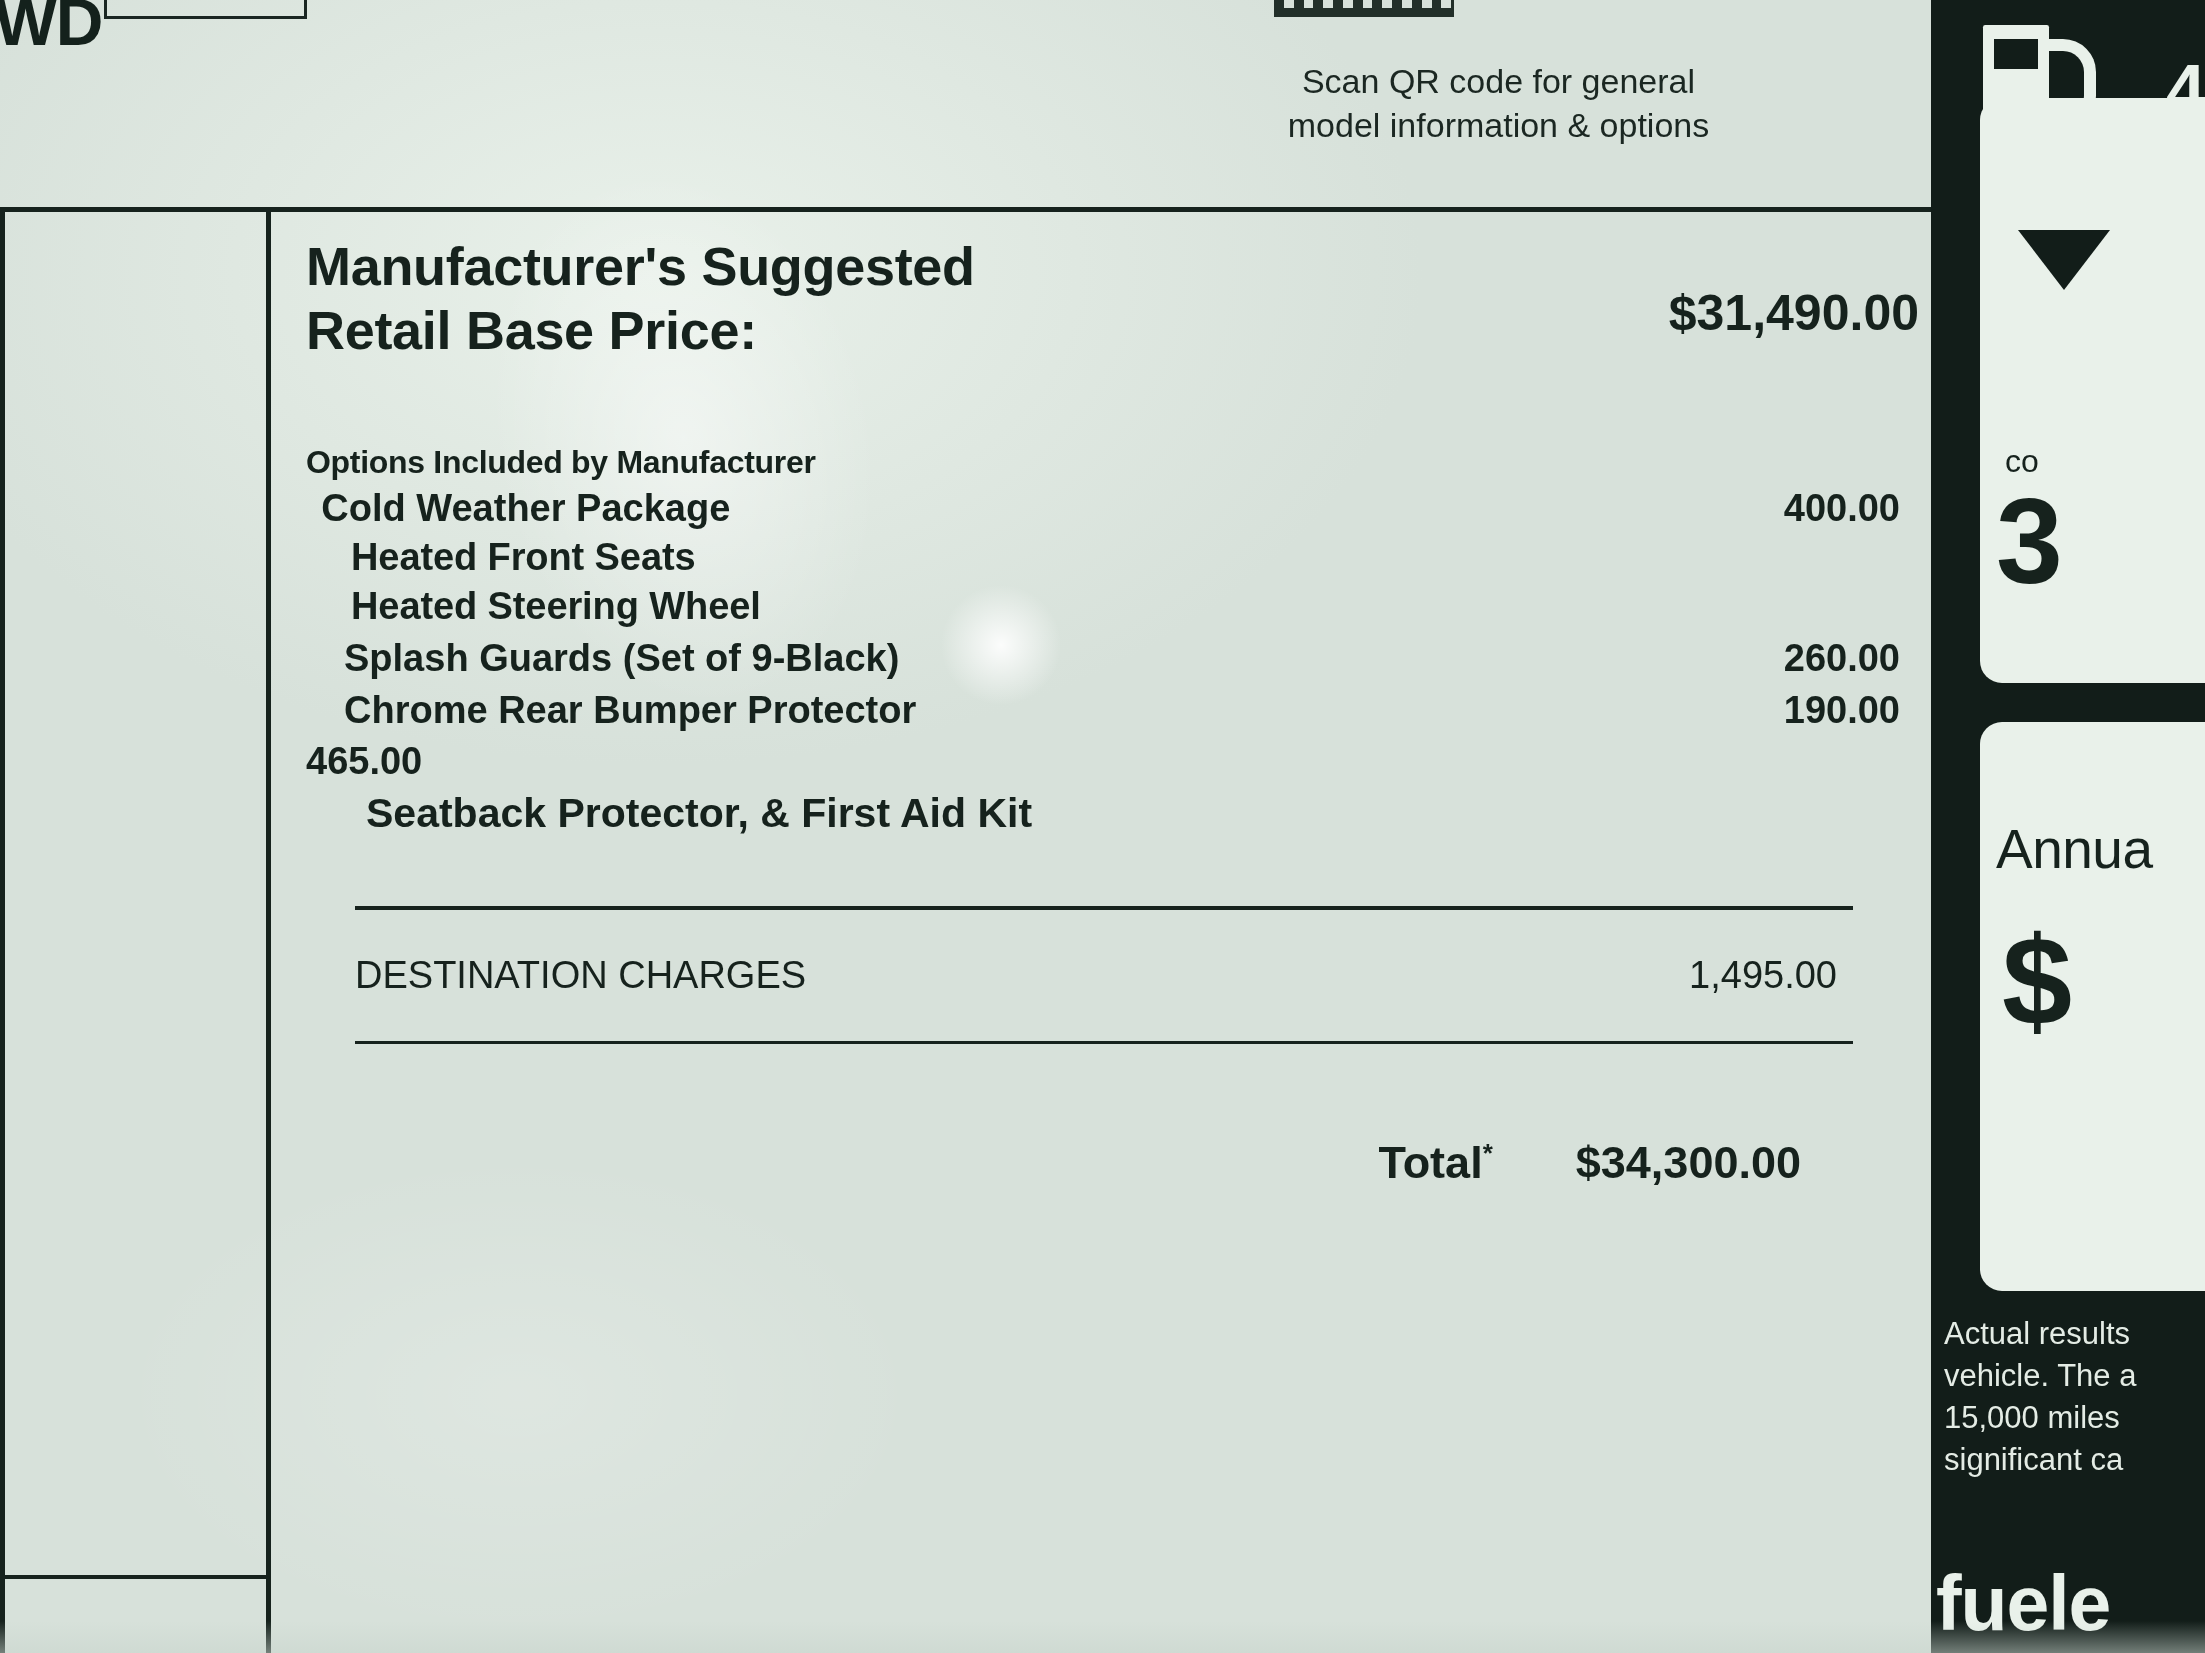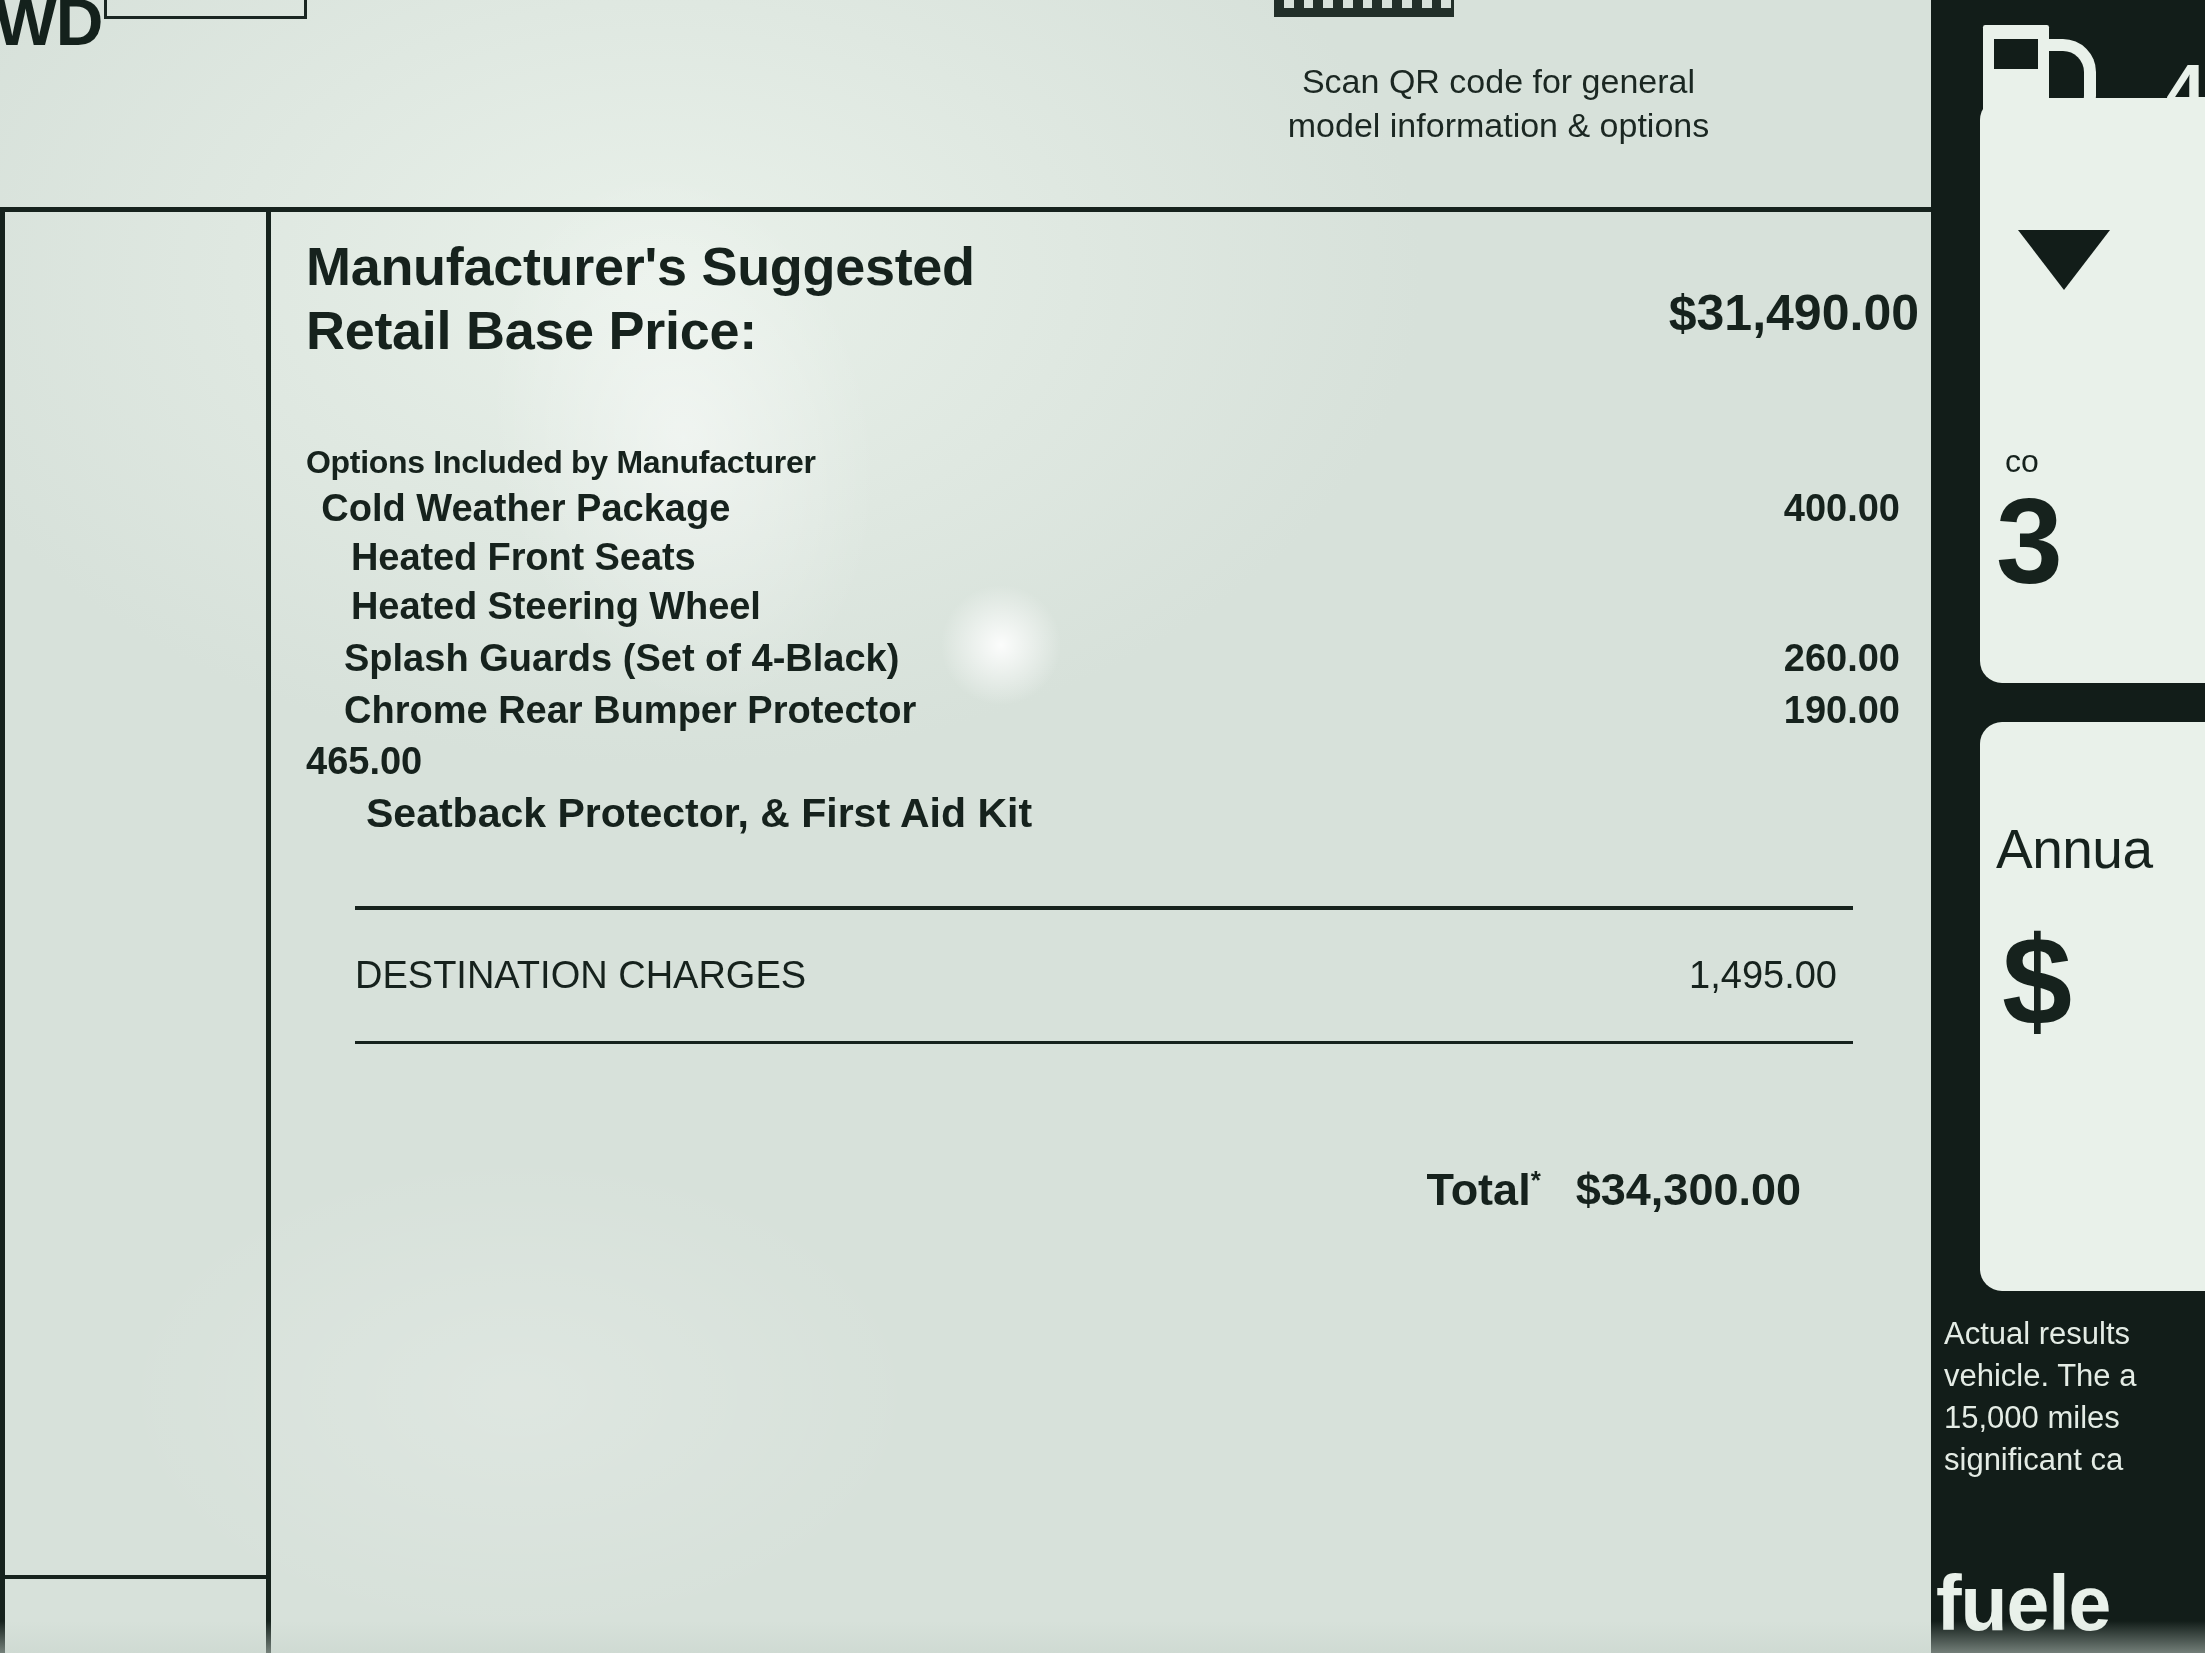--- a/index.html
+++ b/index.html
@@ -378,7 +378,7 @@
     <div class="opt-sub">Heated Steering Wheel</div>
 
     <div class="opt-row">
-      <div class="opt-name indent2">Splash Guards (Set of 4-Black)</div>
+      <div class="opt-name indent2">Splash Guards (Set of 9-Black)</div>
       <div class="opt-price">260.00</div>
     </div>
 

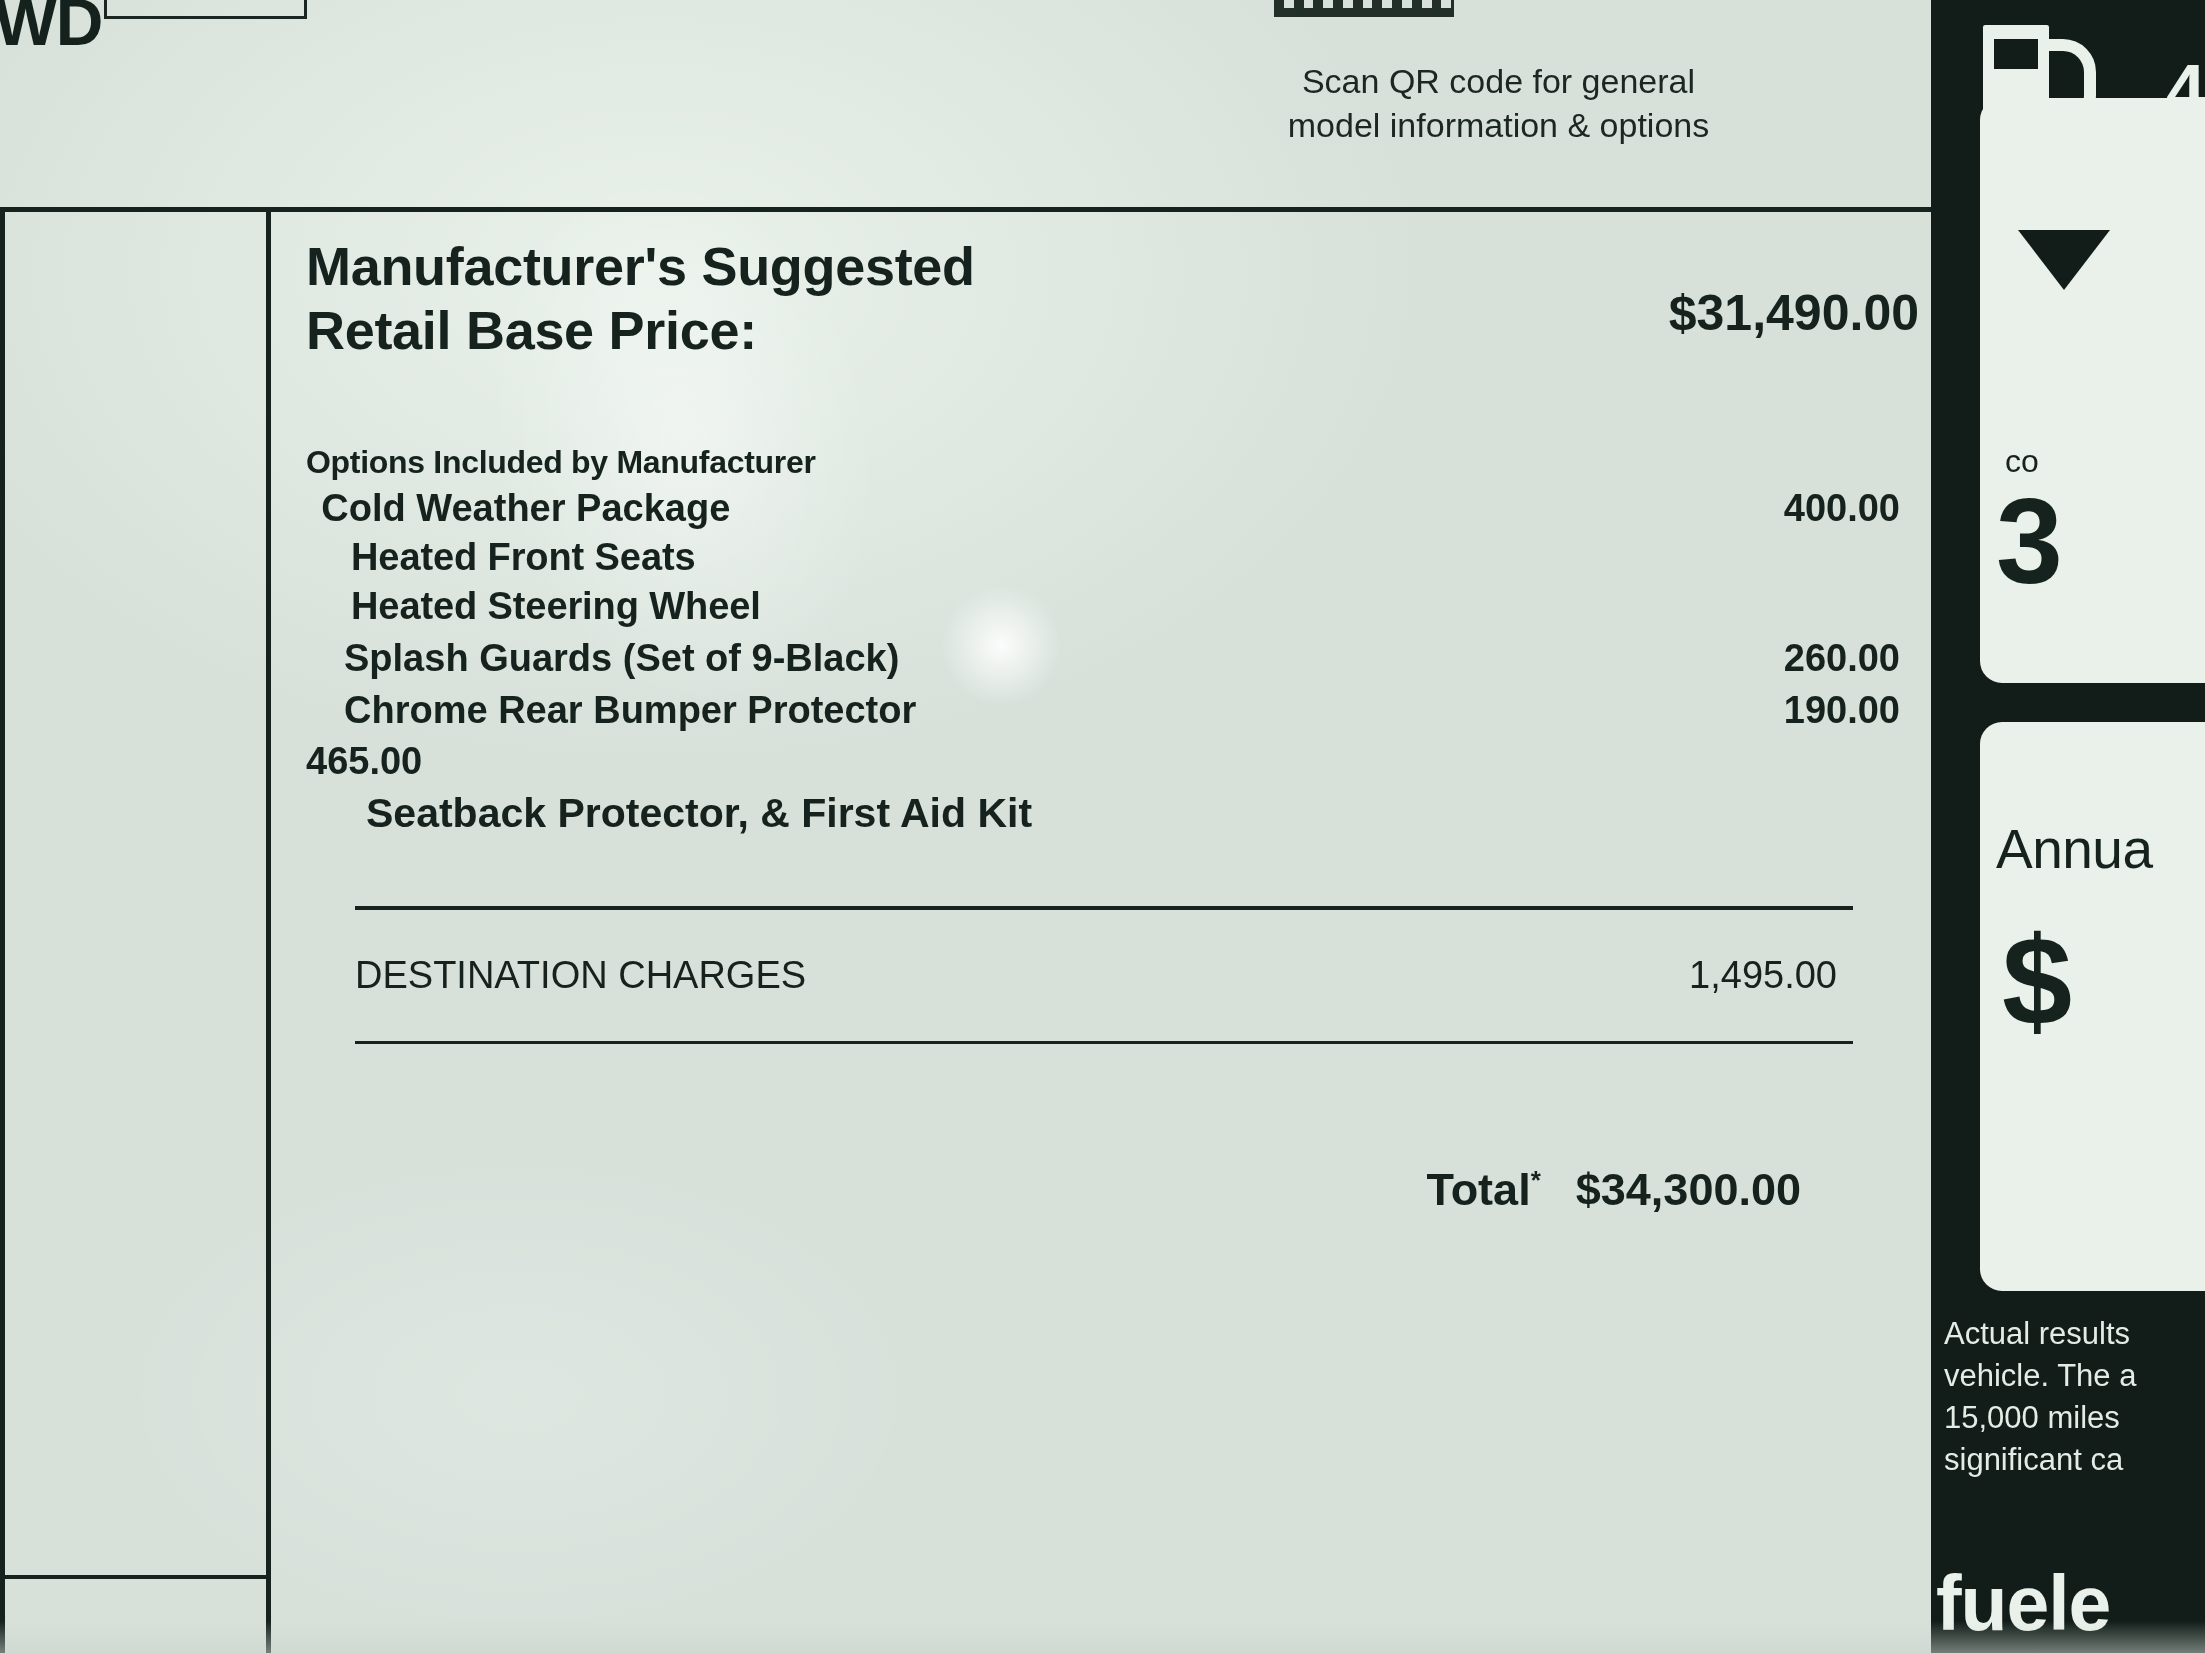--- a/index.html
+++ b/index.html
@@ -205,8 +205,8 @@
     display: flex;
     justify-content: flex-end;
     align-items: baseline;
-    margin-top: 120px;
-    gap: 35px;
+    margin-top: 93px;
+    gap: 83px;
     padding-right: 118px;
     font-size: 45px;
     font-weight: bold;

